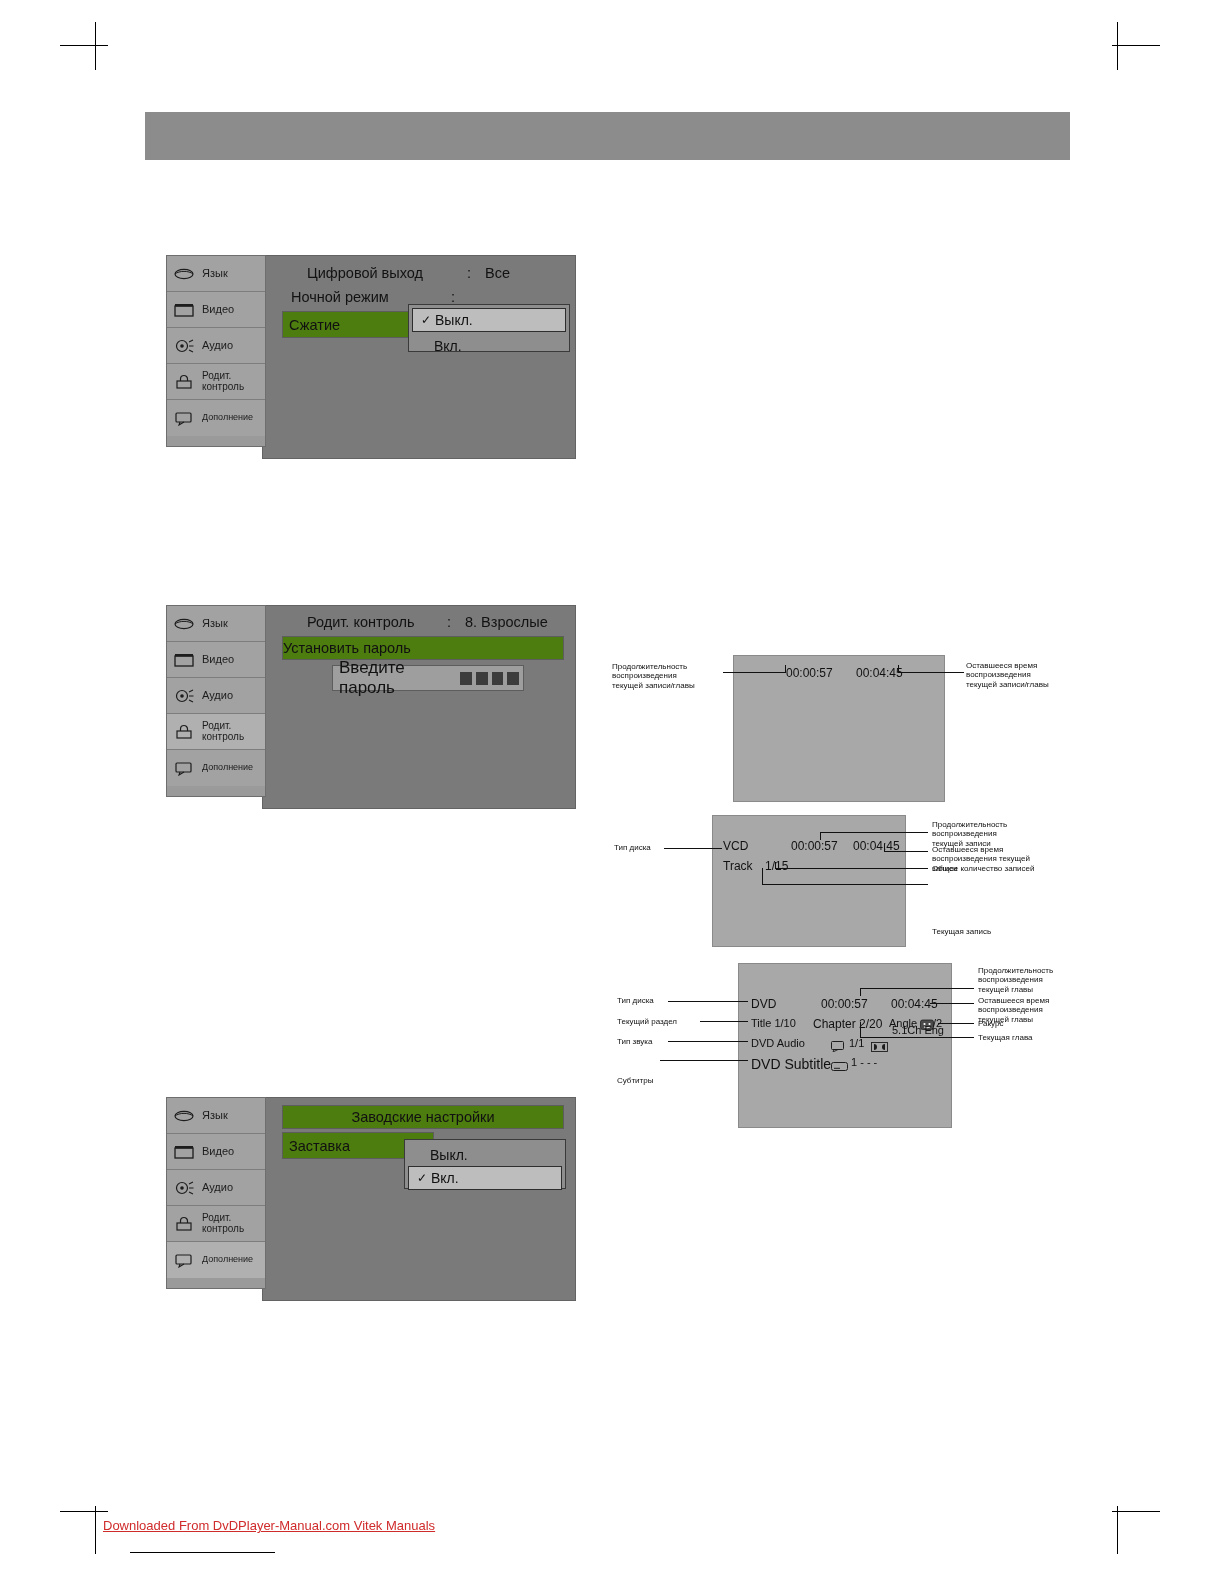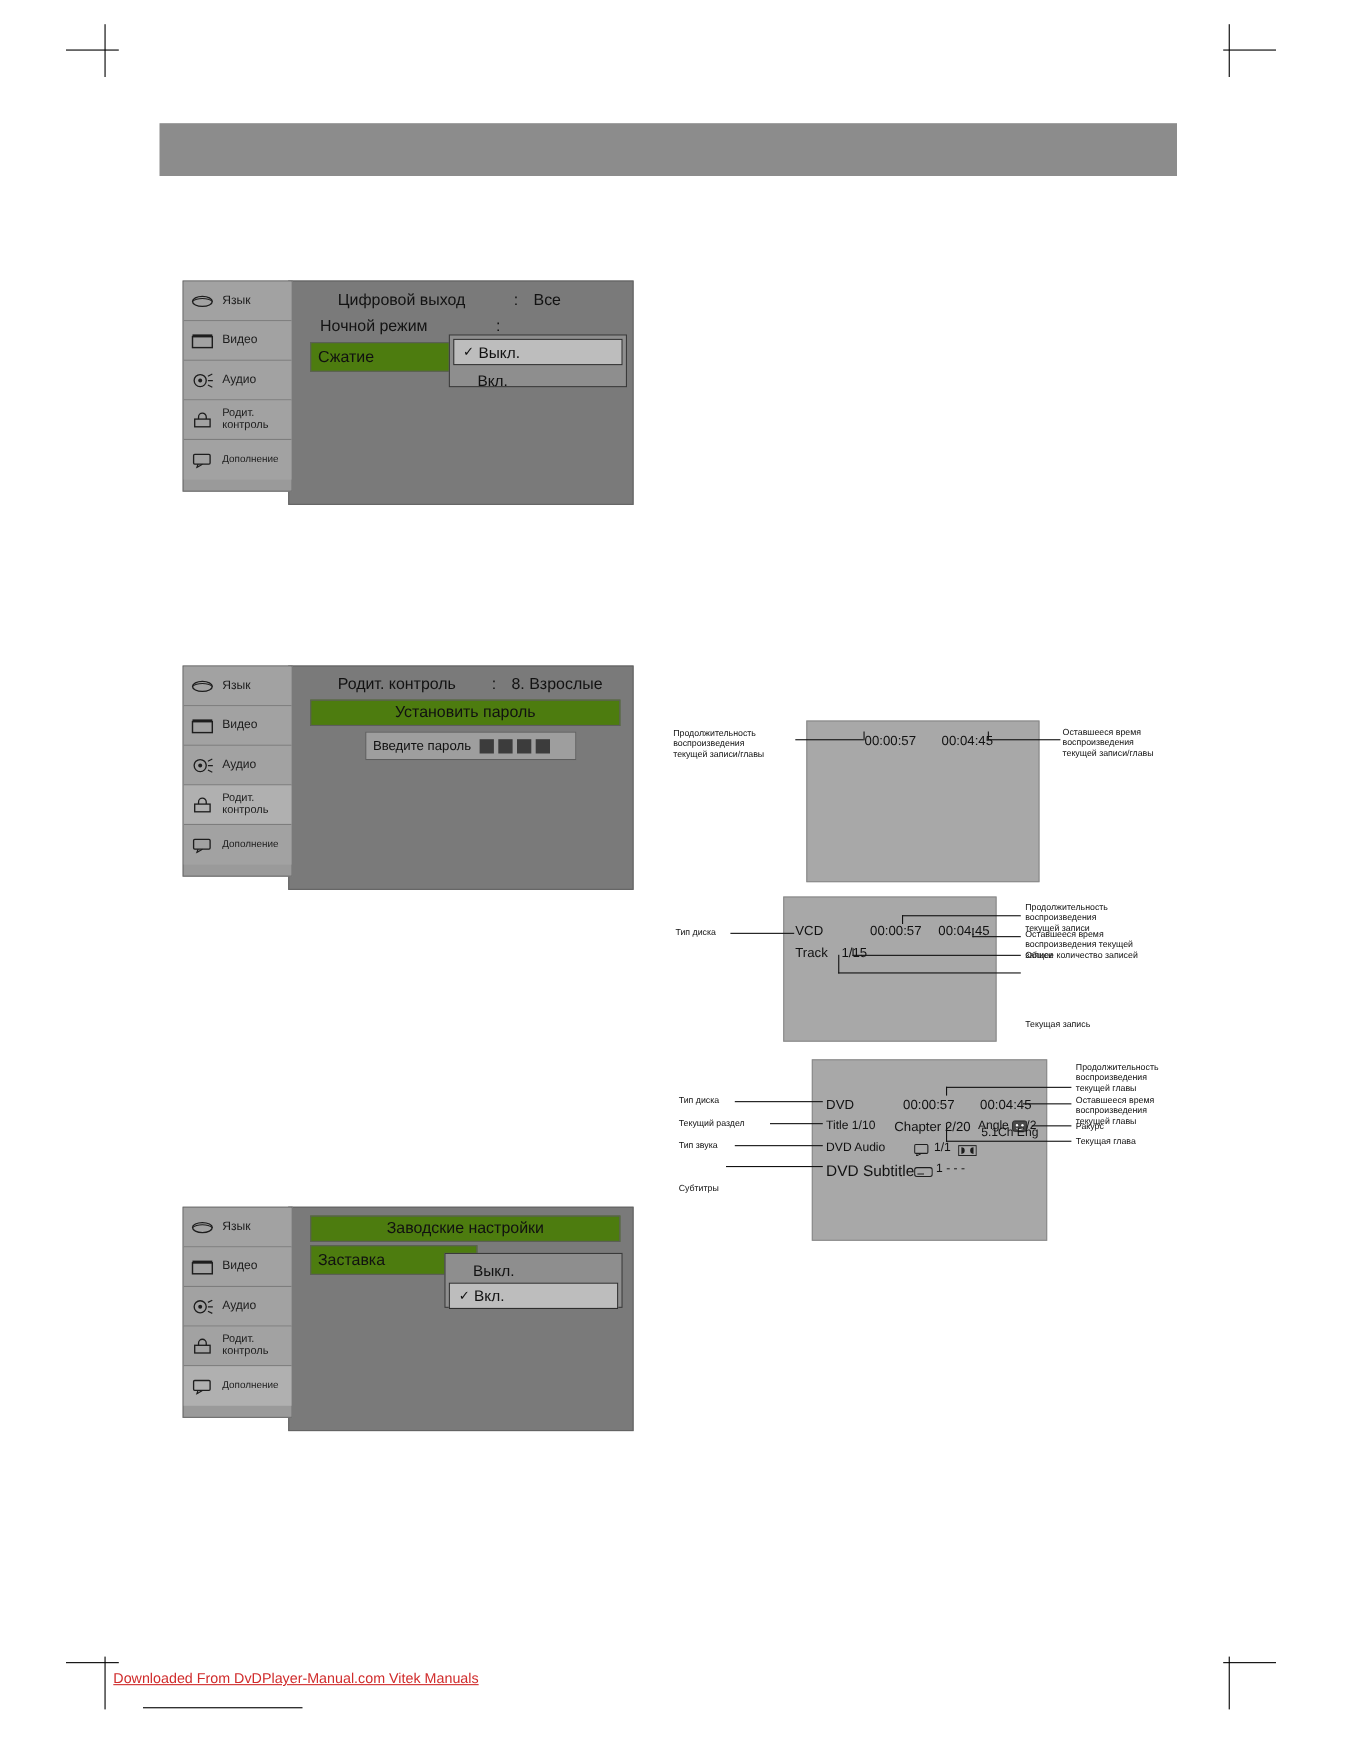--- a/index.html
+++ b/index.html
@@ -187,7 +187,7 @@
     <span>8. Взрослые</span>
   </div>
 
-  <div class="abs hl-bar" style="left:116px;top:31px;width:280px;height:22px;display:flex;align-items:center;justify-content:center;">
+  <div class="abs hl-bar" style="left:116px;top:31px;width:280px;height:22px;display:flex;align-items:center;justify-content:flex-start;">
     <span style="font-size:14.5px;color:#111;">Установить пароль</span>
   </div>
 

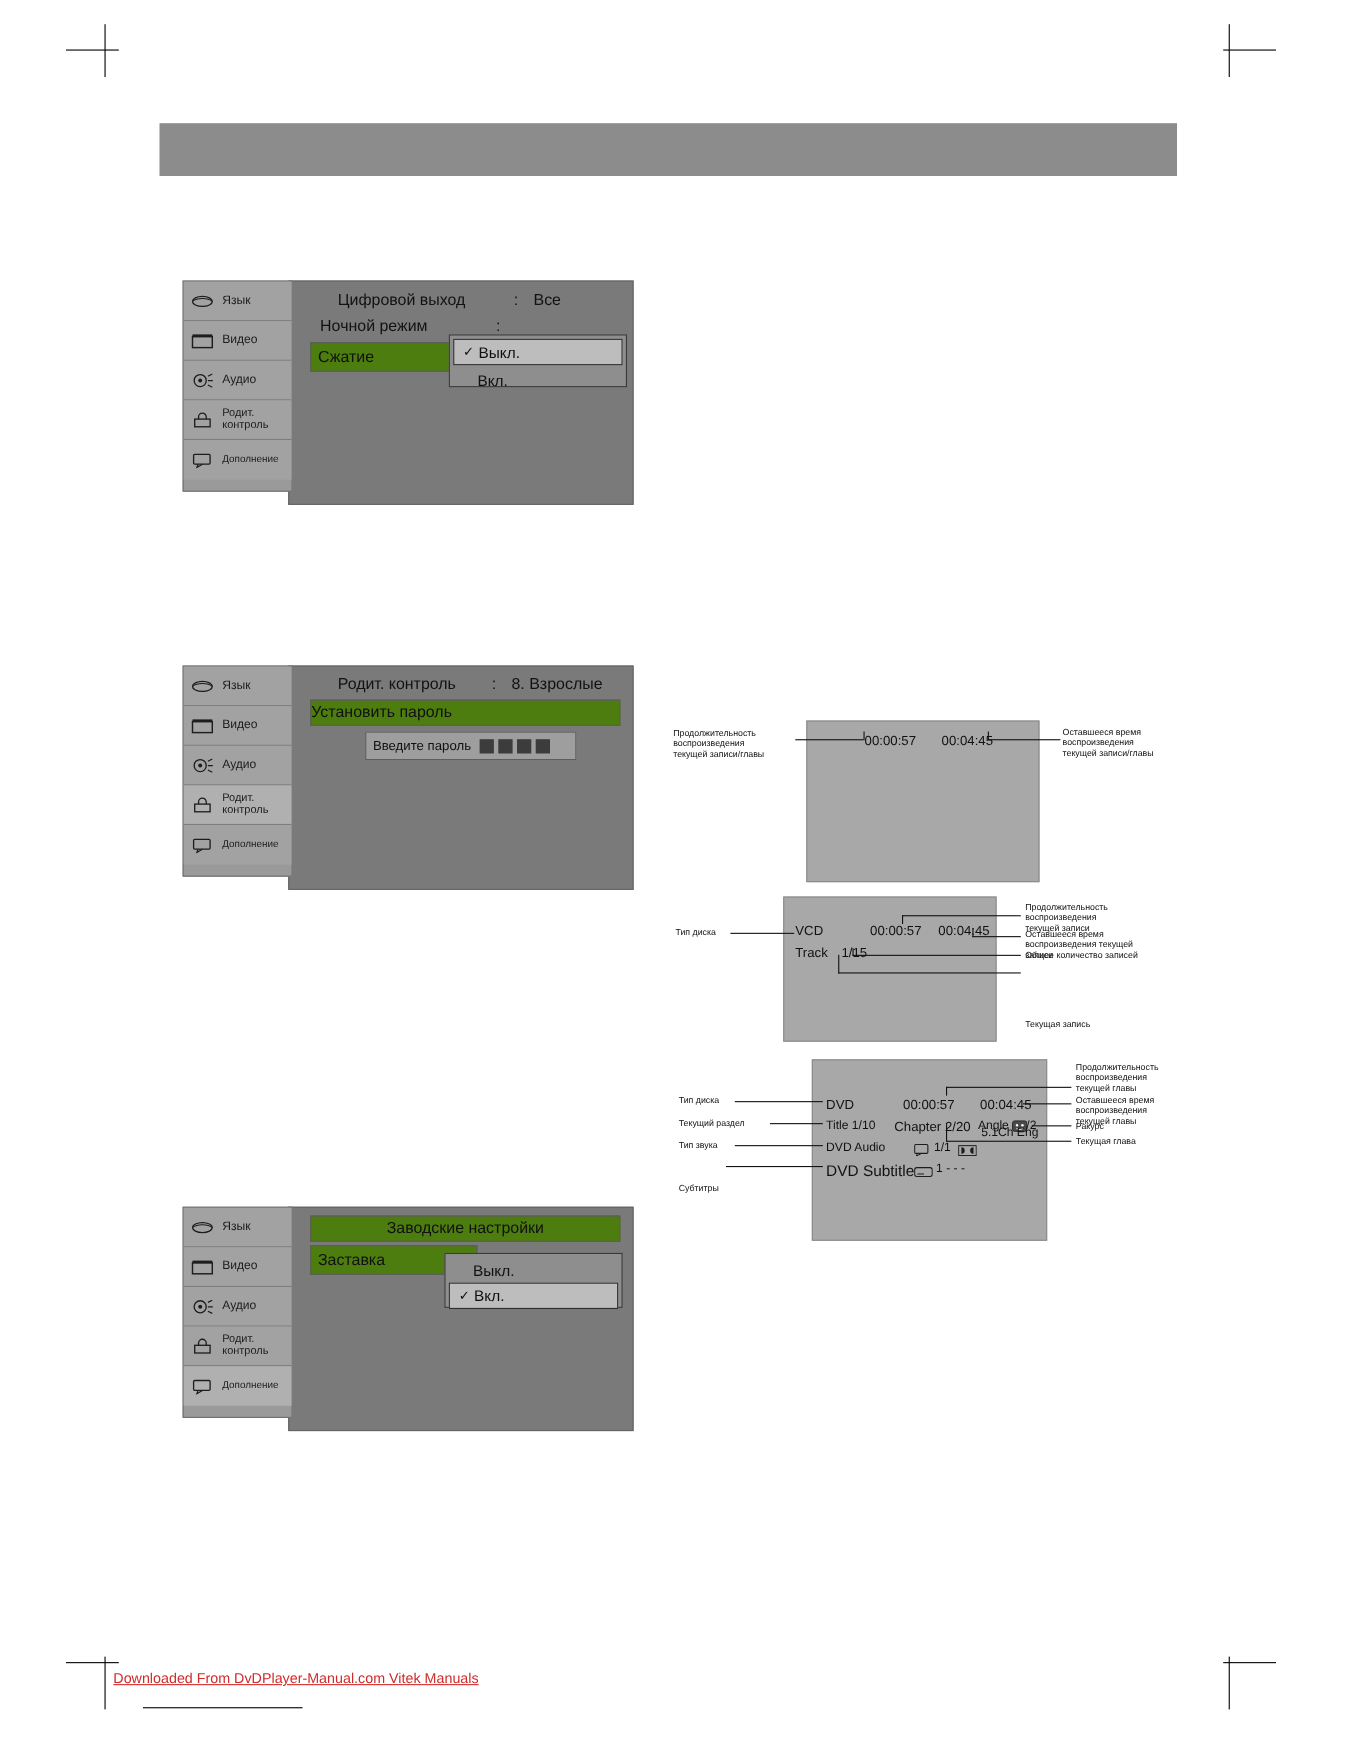--- a/index.html
+++ b/index.html
@@ -192,7 +192,7 @@
   </div>
 
   <div class="pwbox" style="left:166px;top:60px;width:192px;height:26px;padding-left:6px;box-sizing:border-box;">
-    <span style="font-size:12px;color:#111;margin-right:8px;">Введите пароль</span>
+    <span style="font-size:17px;color:#111;margin-right:8px;">Введите пароль</span>
     <span class="pwsq"></span>
     <span class="pwsq"></span>
     <span class="pwsq"></span>

